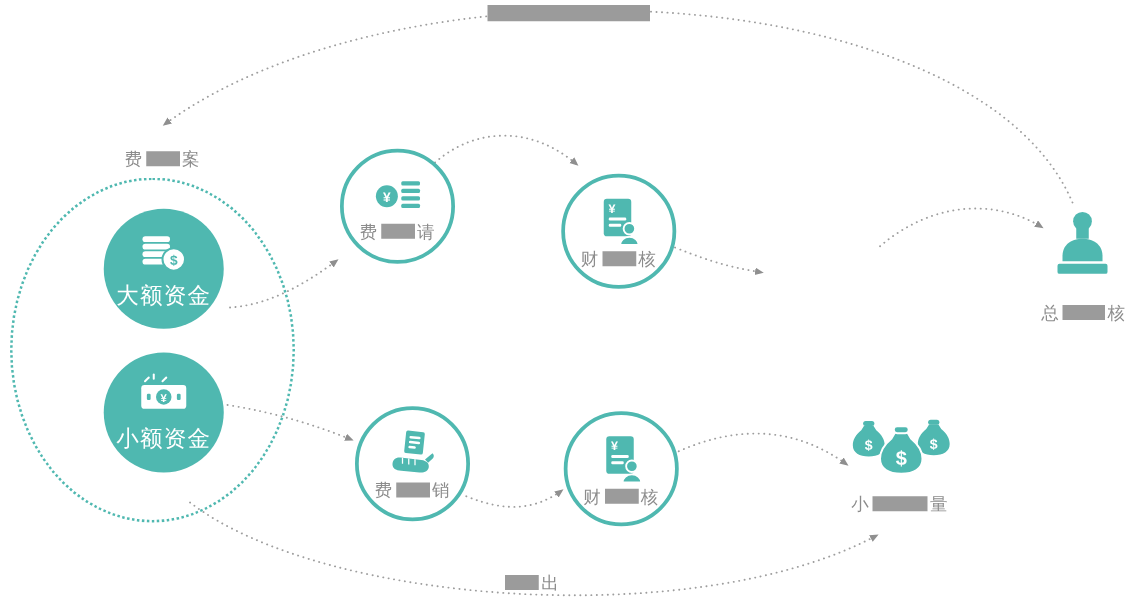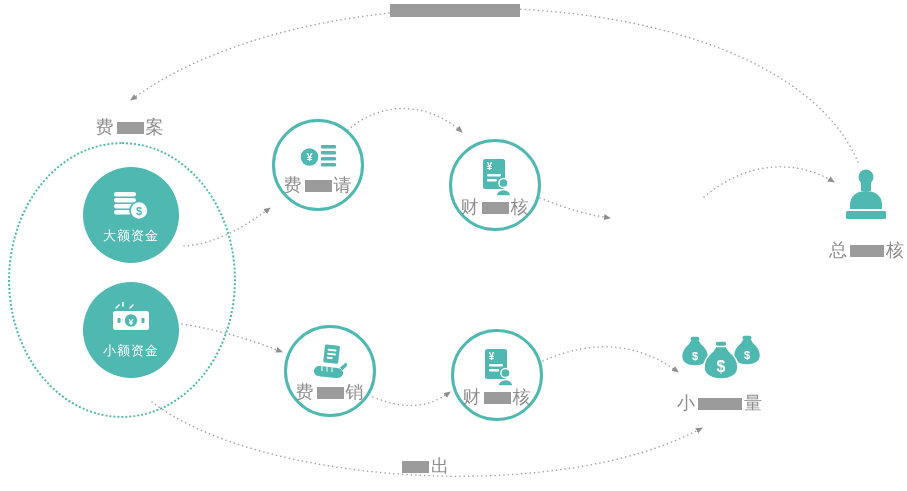--- a/index.html
+++ b/index.html
@@ -15,7 +15,7 @@
   .group-ellipse { position:absolute; left:8px; top:142px; width:228px; height:276px;
                    border:2px dotted #4FB8B0; border-radius:50%; }
 
-  .gray-label { color:#8C8C8C; font-size:18px; letter-spacing:1px; text-align:center; white-space:nowrap; line-height:15px; }
+  .gray-label { color:#8C8C8C; font-size:14px; letter-spacing:1px; text-align:center; white-space:nowrap; line-height:15px; }
 
   .rbox { display:inline-block; background:#9B9B9B; height:12px; vertical-align:-1px; margin:0 2px; }
   .rbox.w2 { width:27px; }

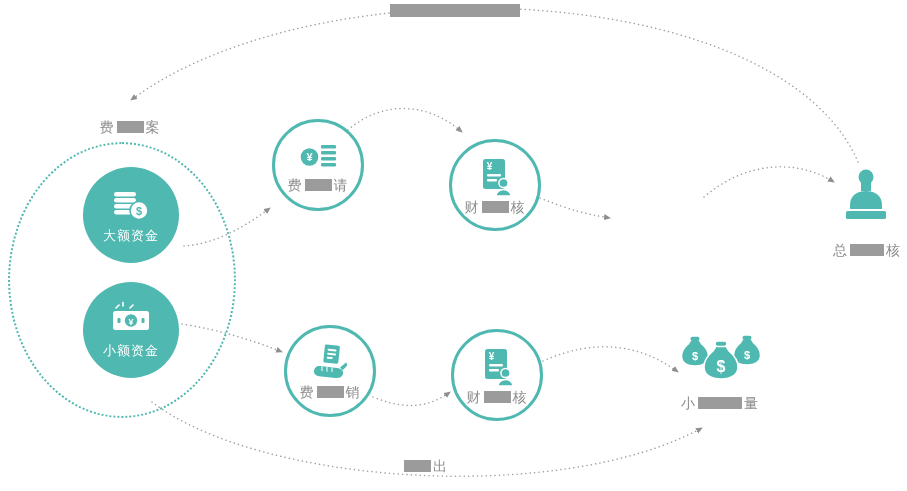--- a/index.html
+++ b/index.html
@@ -24,7 +24,7 @@
 
   .fund-circle { position:absolute; width:96px; height:96px; border-radius:50%; background:#4FB8B0;
                  display:flex; flex-direction:column; align-items:center; justify-content:center; gap:3px; }
-  .fund-circle .fund-label { color:#ffffff; font-size:13px; letter-spacing:1px; }
+  .fund-circle .fund-label { color:#ffffff; font-size:18px; letter-spacing:1px; }
 
   .step-circle { position:absolute; width:92px; height:92px; border:3px solid #4FB8B0; border-radius:50%;
                  background:#ffffff; display:flex; flex-direction:column; align-items:center; justify-content:center; gap:2px; }

